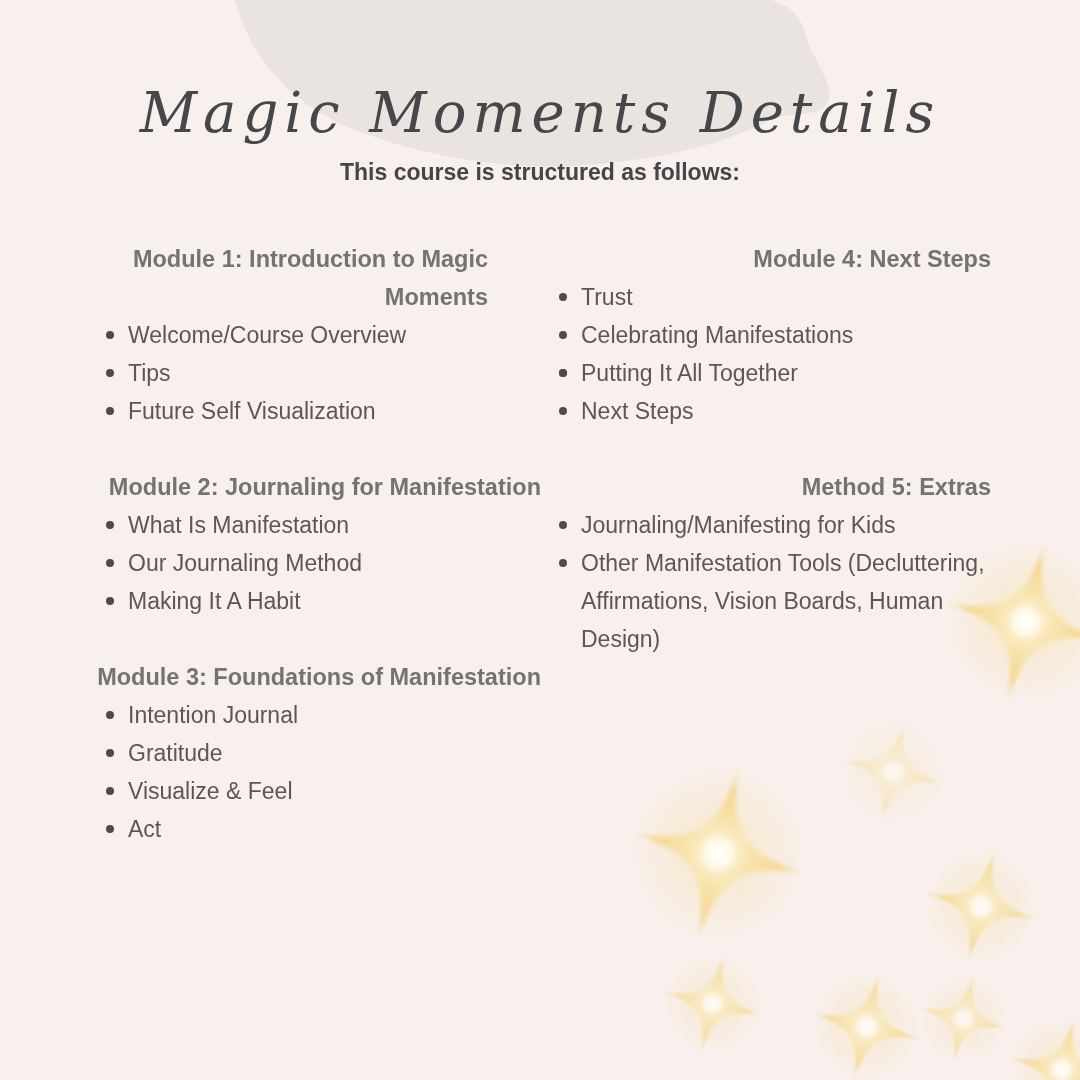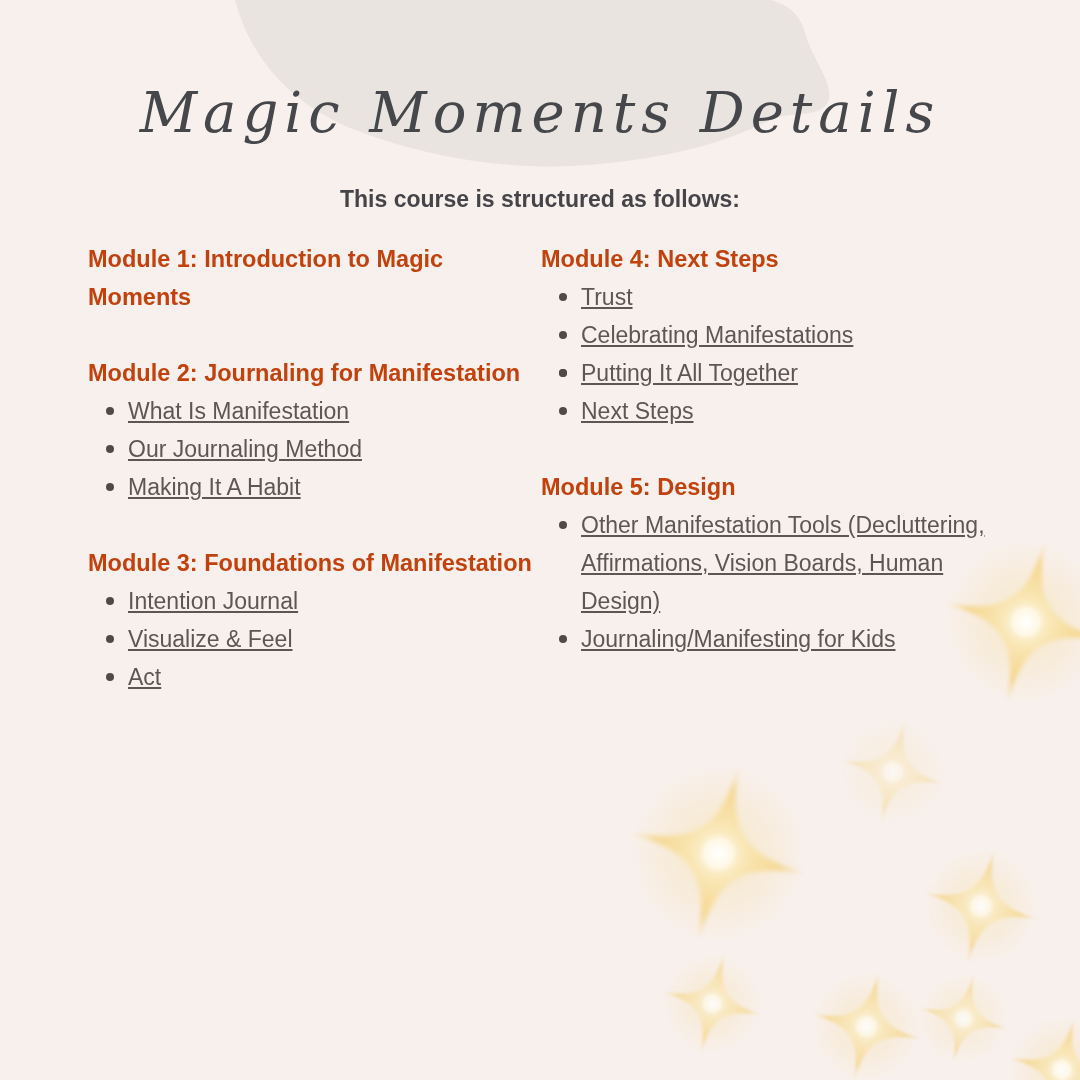--- a/index.html
+++ b/index.html
@@ -39,7 +39,6 @@
     font-weight: 700; font-size: 23px; line-height: 34px;
     color: #454449;
     z-index: 2;
-    margin-top: 27px;
   }
 
   

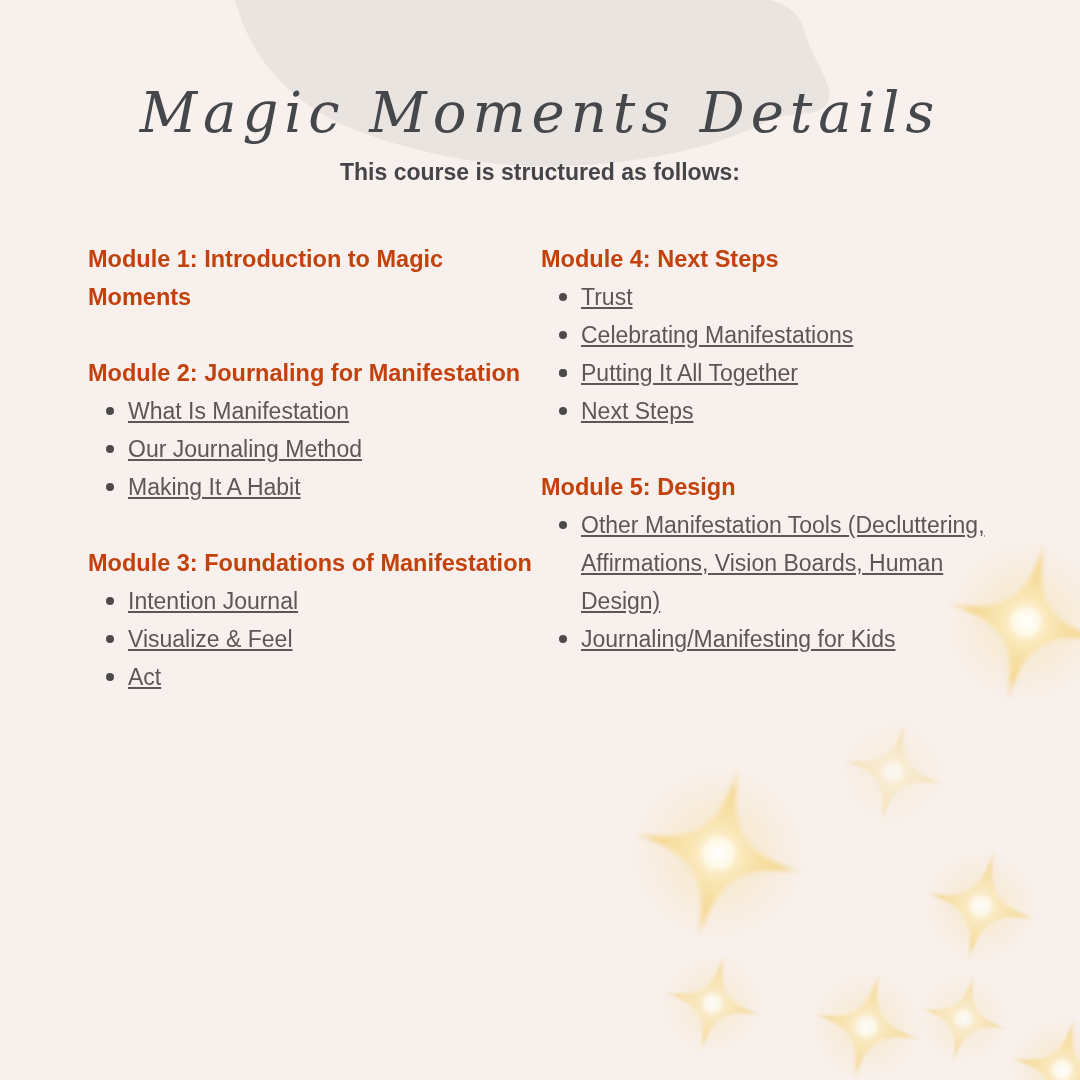--- a/index.html
+++ b/index.html
@@ -53,8 +53,9 @@
   .module-heading {
     margin: 0;
     font-weight: 700; font-size: 23.5px; line-height: 38px;
-    color: #c2410c;
+    color: #737373;
     white-space: nowrap;
+    text-align: right;
   }
   .col-left .module:first-child .module-heading {
     white-space: normal; max-width: 400px;

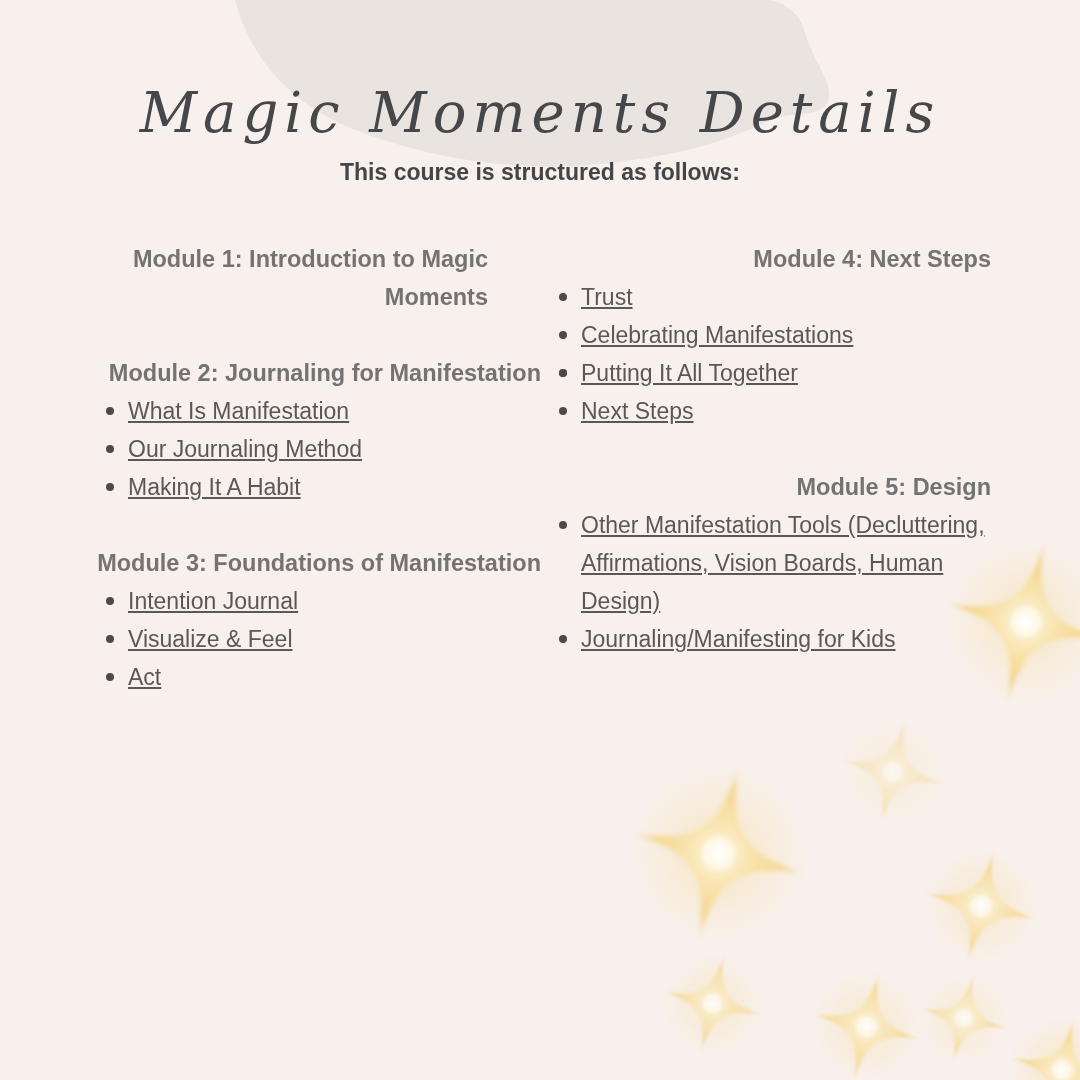--- a/index.html
+++ b/index.html
@@ -65,7 +65,6 @@
     position: relative; padding-left: 40px;
     font-weight: 400; font-size: 23px; line-height: 38px;
     color: #5c5755;
-    text-decoration: underline;
   }
   .dot {
     position: absolute; left: 18px; top: 15px;

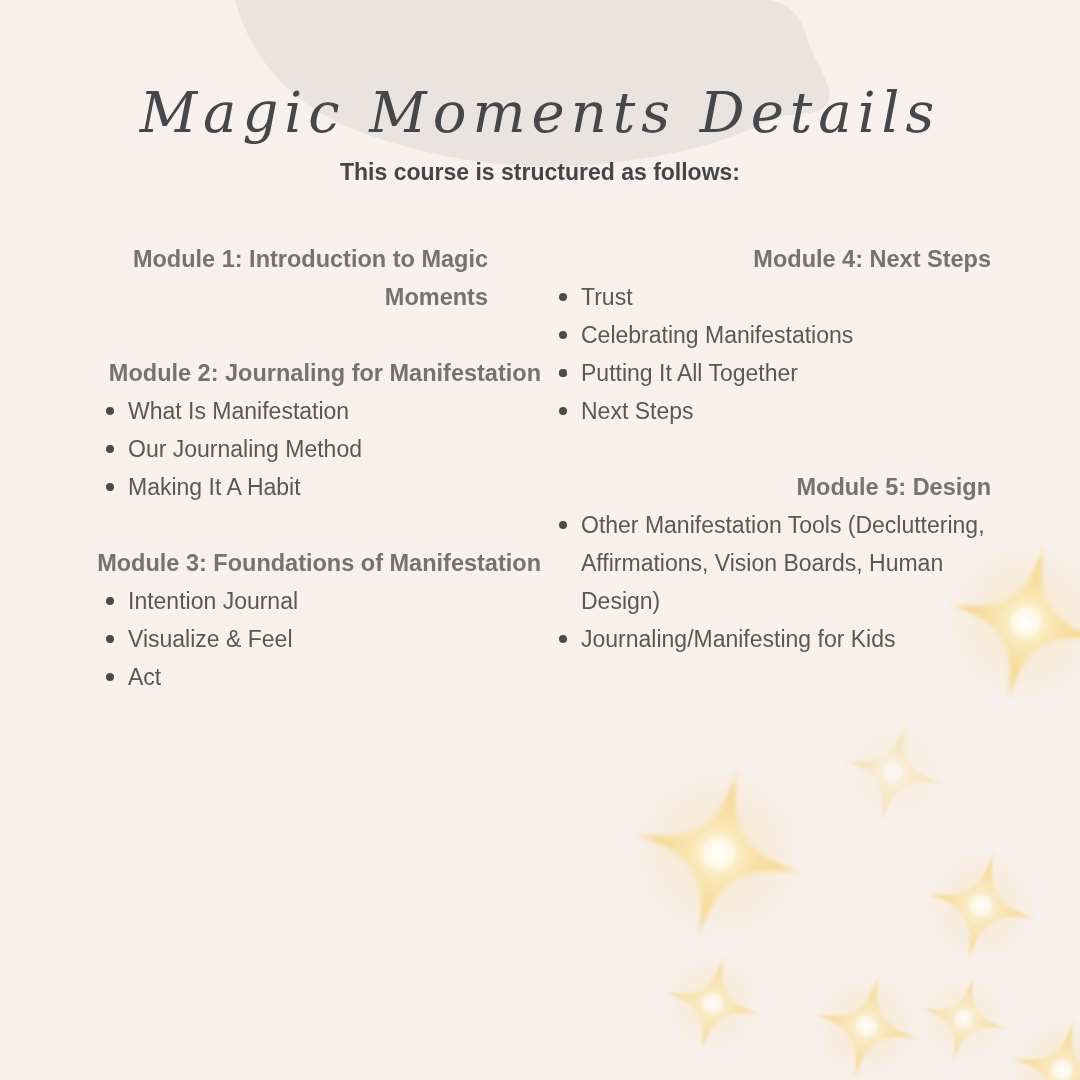--- a/index.html
+++ b/index.html
@@ -145,6 +145,11 @@
 
       <section class="module">
         <h3 class="module-heading">Module 1: Introduction to Magic Moments</h3>
+        <ul class="module-items">
+          <li class="item"><span class="dot"></span><span>Welcome/Course Overview</span></li>
+          <li class="item"><span class="dot"></span><span>Tips</span></li>
+          <li class="item"><span class="dot"></span><span>Future Self Visualization</span></li>
+        </ul>
       </section>
 
       <section class="module">

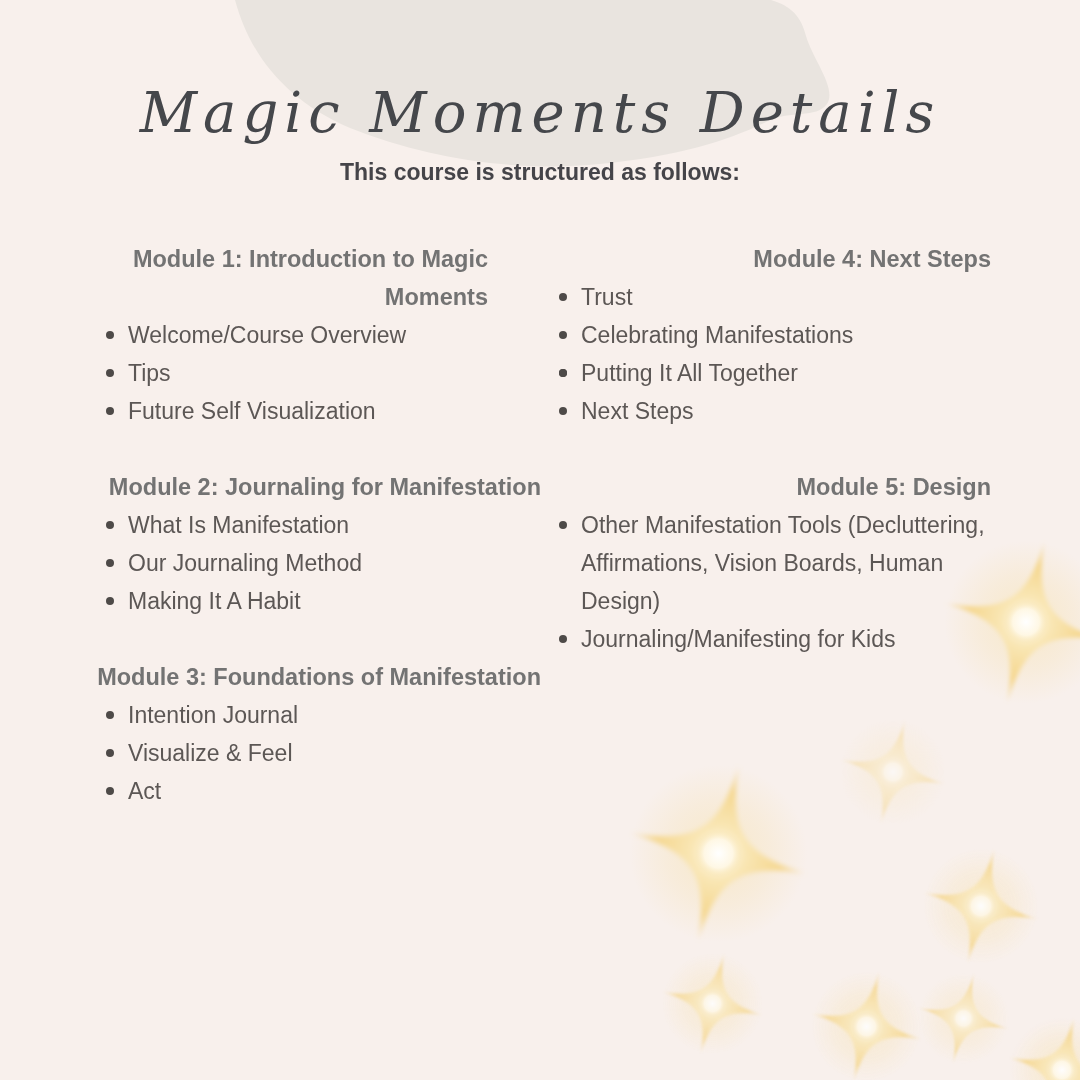--- a/index.html
+++ b/index.html
@@ -186,7 +186,7 @@
       </section>
 
       <section class="module">
-        <h3 class="module-heading">Module 5: Design</h3>
+        <h3 class="module-heading">Method 5: Extras</h3>
         <ul class="module-items">
           <li class="item"><span class="dot"></span><span>Other Manifestation Tools (Decluttering, Affirmations, Vision Boards, Human Design)</span></li>
           <li class="item"><span class="dot"></span><span>Journaling/Manifesting for Kids</span></li>

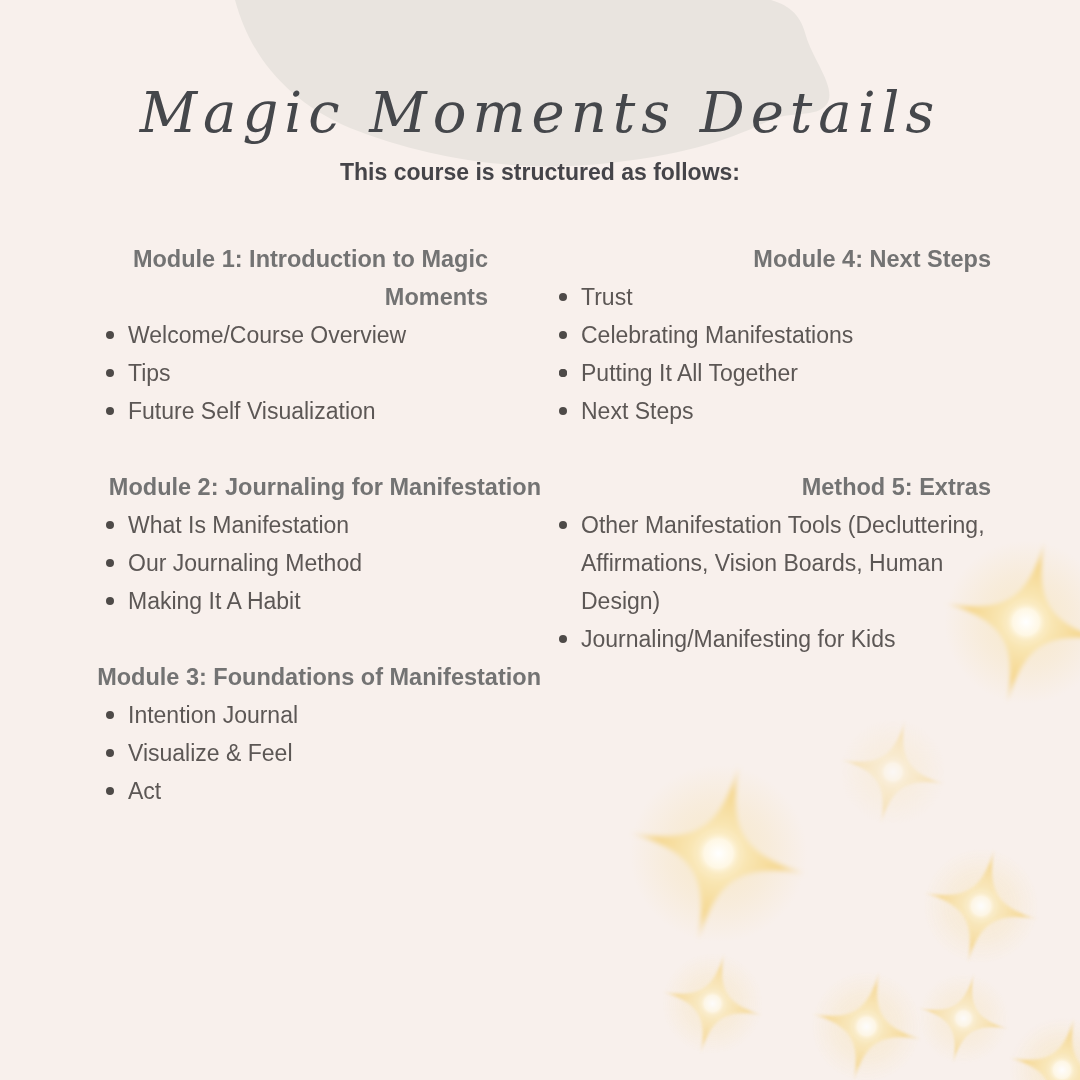--- a/index.html
+++ b/index.html
@@ -188,8 +188,8 @@
       <section class="module">
         <h3 class="module-heading">Method 5: Extras</h3>
         <ul class="module-items">
+          <li class="item"><span class="dot"></span><span>Journaling/Manifesting for Kids</span></li>
           <li class="item"><span class="dot"></span><span>Other Manifestation Tools (Decluttering, Affirmations, Vision Boards, Human Design)</span></li>
-          <li class="item"><span class="dot"></span><span>Journaling/Manifesting for Kids</span></li>
         </ul>
       </section>
 

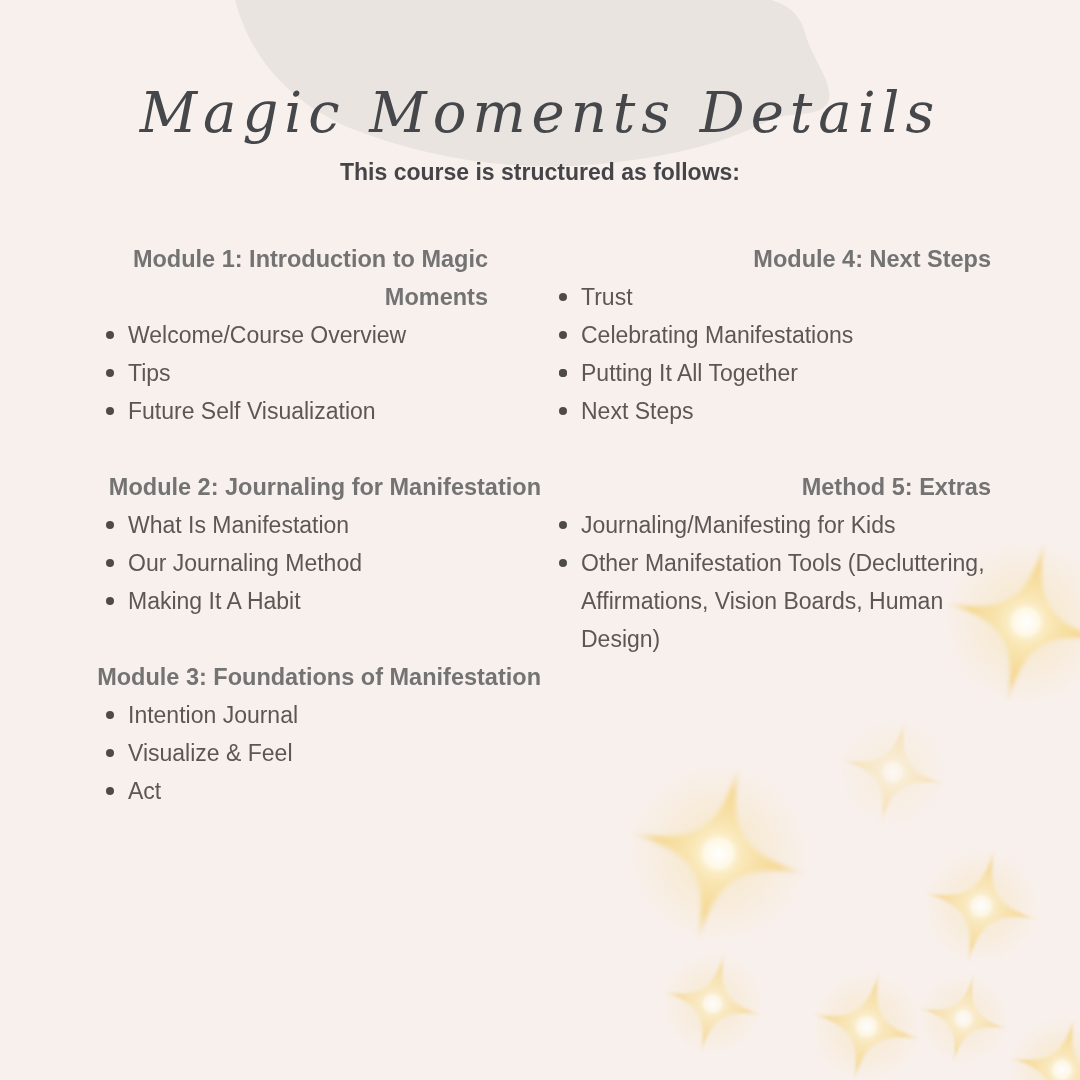--- a/index.html
+++ b/index.html
@@ -165,6 +165,7 @@
         <h3 class="module-heading">Module 3: Foundations of Manifestation</h3>
         <ul class="module-items">
           <li class="item"><span class="dot"></span><span>Intention Journal</span></li>
+          <li class="item"><span class="dot"></span><span>Gratitude</span></li>
           <li class="item"><span class="dot"></span><span>Visualize &amp; Feel</span></li>
           <li class="item"><span class="dot"></span><span>Act</span></li>
         </ul>

